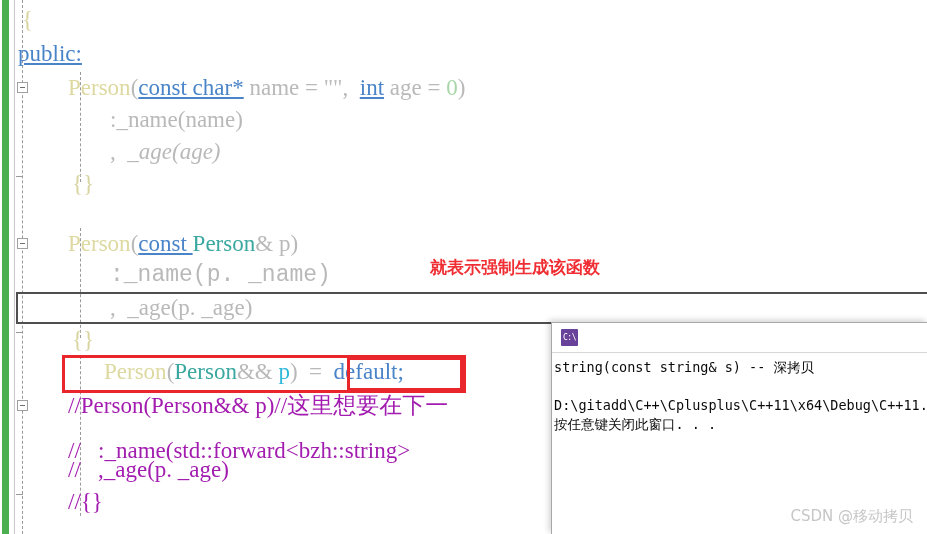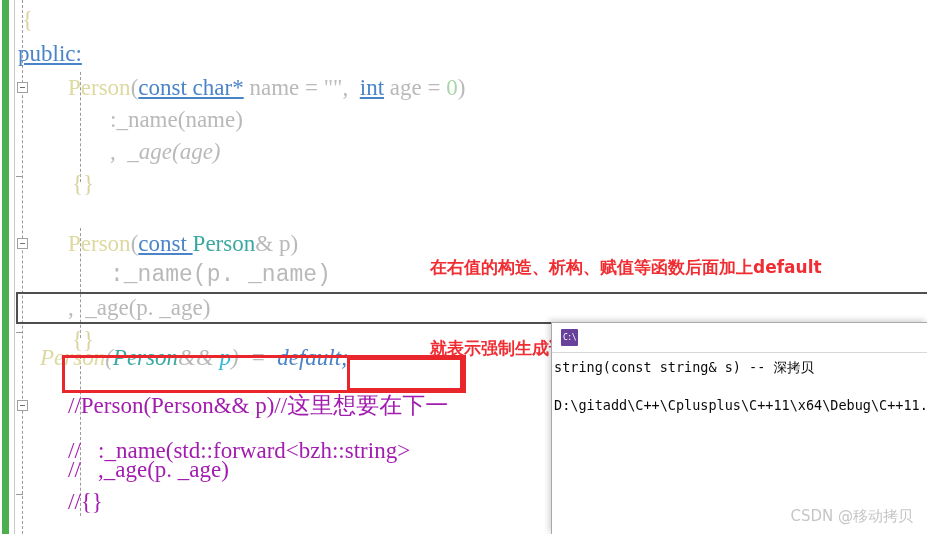--- a/index.html
+++ b/index.html
@@ -266,7 +266,6 @@
   <div id="redbox-inner" class="redbox"></div>
 
   <div id="annotation">
-    <span class="ann-line">在右值的构造、析构、赋值等函数后面加上default</span>
     <span class="ann-line">就表示强制生成该函数</span>
   </div>
 

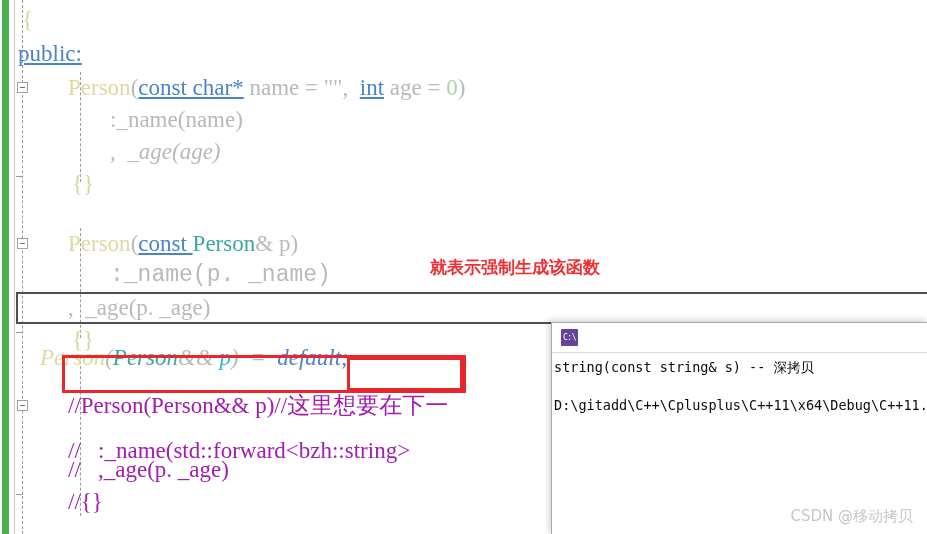--- a/index.html
+++ b/index.html
@@ -251,7 +251,7 @@
       <div class="code-line" style="top: 168px; padding-left: 72px;"><span class="tok-brace">{}</span></div>
       <div class="code-line" style="top: 228px; padding-left: 68px;"><span class="tok-ctor">Person</span><span class="tok-punct">(</span><span class="tok-kw">const </span><span class="tok-type">Person</span><span class="tok-punct">&amp; </span><span class="tok-plain">p</span><span class="tok-punct">)</span></div>
       <div class="code-line" style="top: 260px; padding-left: 110px; font-family: Liberation Mono, monospace;"><span class="tok-punct">:</span><span class="tok-plain">_name</span><span class="tok-punct">(</span><span class="tok-plain">p. _name</span><span class="tok-punct">)</span></div>
-      <div class="code-line" style="top: 292px; padding-left: 68px;"><span class="tok-punct">,  </span><span class="tok-plain">_age</span><span class="tok-punct">(</span><span class="tok-plain">p. _age</span><span class="tok-punct">)</span></div>
+      <div class="code-line" style="top: 292px; padding-left: 110px;"><span class="tok-punct">,  </span><span class="tok-plain">_age</span><span class="tok-punct">(</span><span class="tok-plain">p. _age</span><span class="tok-punct">)</span></div>
       <div class="code-line" style="top: 324px; padding-left: 72px;"><span class="tok-brace">{}</span></div>
       <div class="code-line" style="top: 342px; padding-left: 40px; font-style: italic;"><span class="tok-ctor">Person</span><span class="tok-punct">(</span><span class="tok-type">Person</span><span class="tok-punct">&amp;&amp; </span><span class="tok-param">p</span><span class="tok-punct">)  =  </span><span class="tok-default">default;</span></div>
       <div class="code-line" style="top: 390px; padding-left: 68px;"><span class="tok-comment">//Person(Person&amp;&amp; p)//这里想要在下一</span></div>

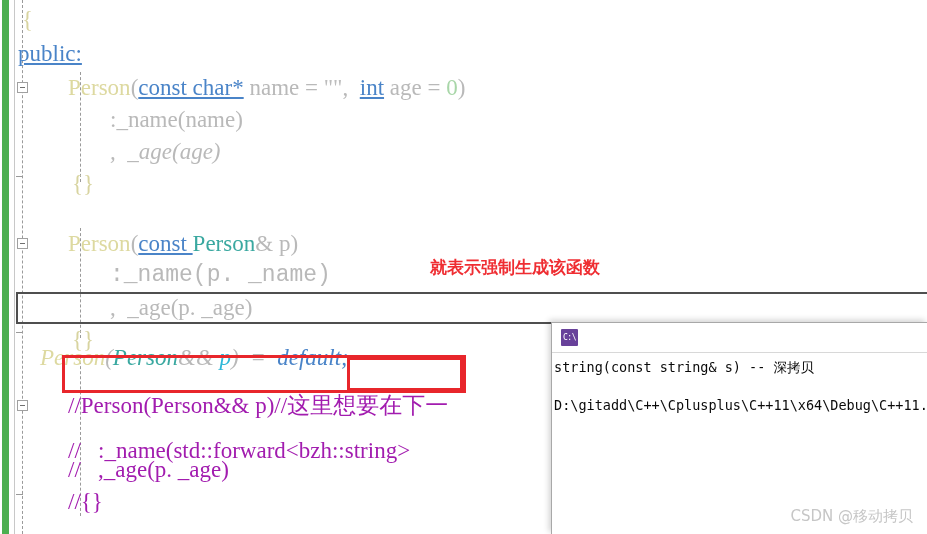--- a/index.html
+++ b/index.html
@@ -253,7 +253,7 @@
       <div class="code-line" style="top: 260px; padding-left: 110px; font-family: Liberation Mono, monospace;"><span class="tok-punct">:</span><span class="tok-plain">_name</span><span class="tok-punct">(</span><span class="tok-plain">p. _name</span><span class="tok-punct">)</span></div>
       <div class="code-line" style="top: 292px; padding-left: 110px;"><span class="tok-punct">,  </span><span class="tok-plain">_age</span><span class="tok-punct">(</span><span class="tok-plain">p. _age</span><span class="tok-punct">)</span></div>
       <div class="code-line" style="top: 324px; padding-left: 72px;"><span class="tok-brace">{}</span></div>
-      <div class="code-line" style="top: 342px; padding-left: 40px; font-style: italic;"><span class="tok-ctor">Person</span><span class="tok-punct">(</span><span class="tok-type">Person</span><span class="tok-punct">&amp;&amp; </span><span class="tok-param">p</span><span class="tok-punct">)  =  </span><span class="tok-default">default;</span></div>
+      <div class="code-line" style="top: 356px; padding-left: 104px;"><span class="tok-ctor">Person</span><span class="tok-punct">(</span><span class="tok-type">Person</span><span class="tok-punct">&amp;&amp; </span><span class="tok-param">p</span><span class="tok-punct">)  =  </span><span class="tok-default">default;</span></div>
       <div class="code-line" style="top: 390px; padding-left: 68px;"><span class="tok-comment">//Person(Person&amp;&amp; p)//这里想要在下一</span></div>
       <div class="code-line" style="top: 408px; padding-left: 68px; margin-top: 27px;"><span class="tok-comment">//   :_name(std::forward&lt;bzh::string&gt;</span></div>
       <div class="code-line" style="top: 454px; padding-left: 68px;"><span class="tok-comment">//   ,_age(p. _age)</span></div>

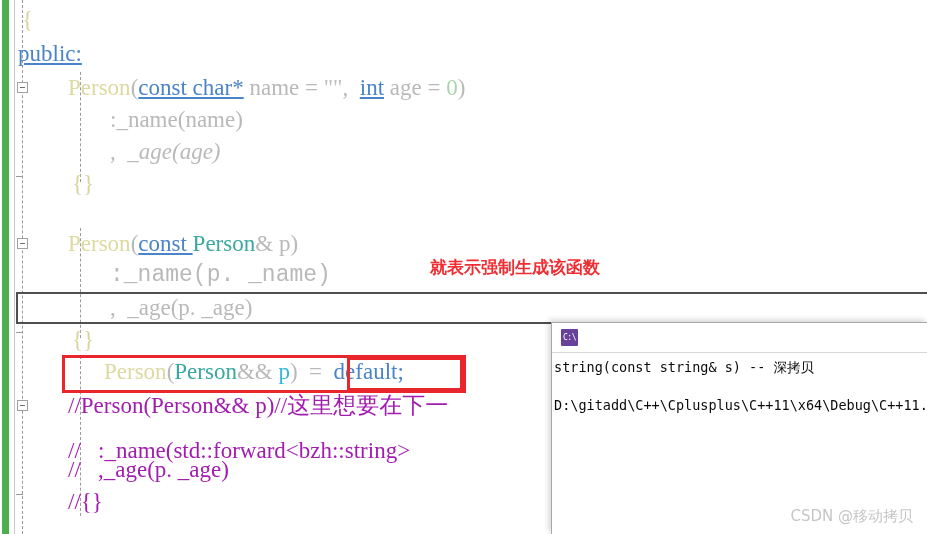--- a/index.html
+++ b/index.html
@@ -279,6 +279,7 @@
       <div class="console-line">string(const string&amp; s) -- 深拷贝</div>
       <div class="console-line blank">&nbsp;</div>
       <div class="console-line">D:\gitadd\C++\Cplusplus\C++11\x64\Debug\C++11.e</div>
+      <div class="console-line">按任意键关闭此窗口. . .</div>
     </div>
 </div>
 

